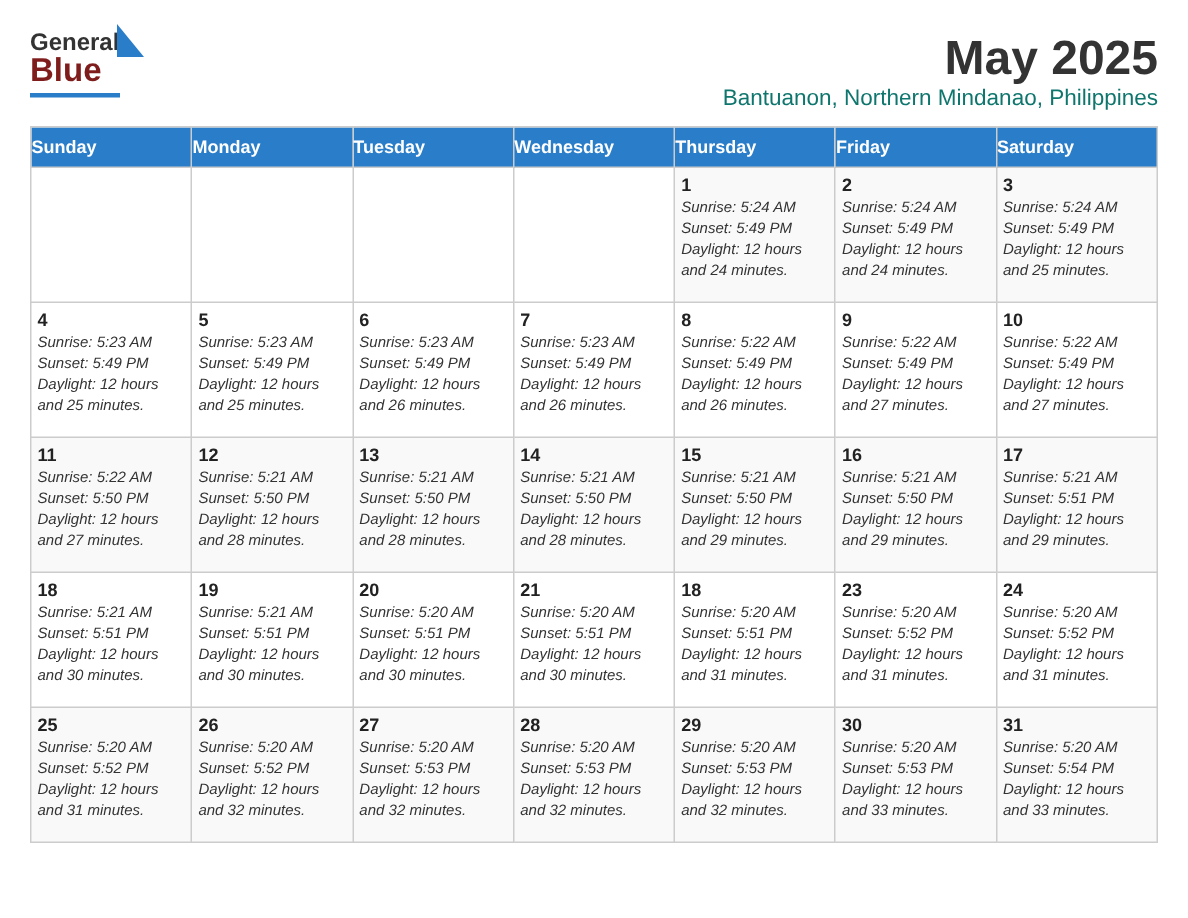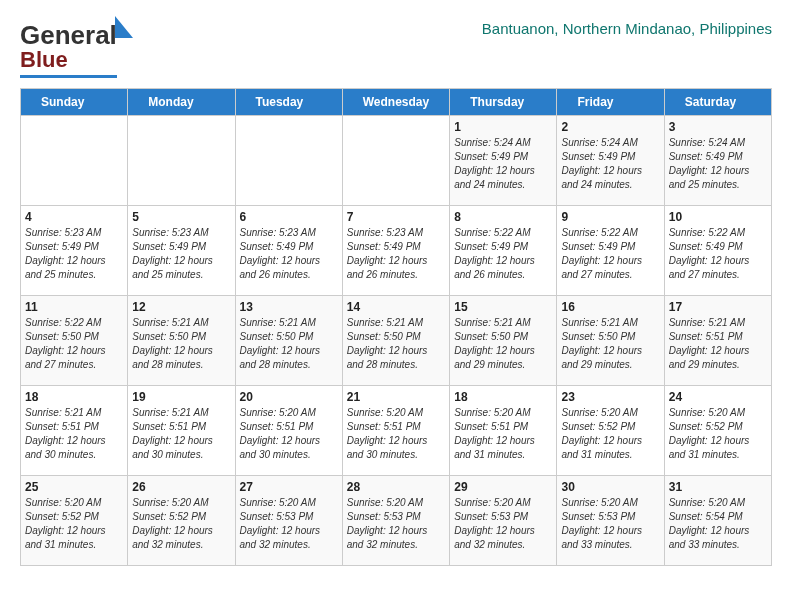--- a/index.html
+++ b/index.html
@@ -88,7 +88,7 @@
     <div class="logo-wrapper">
       <div style="display:flex;align-items:center;">
         <div style="position:relative; display:inline-block;">
-          <span style="font-size:26px; font-weight:bold; color:#333;">General</span>
+          <span style="font-size:16px; font-weight:bold; color:#333;">General</span>
           <svg width="18" height="22" viewBox="0 0 18 22" style="position:absolute;top:-4px;right:-16px;">
             <polygon points="0,0 18,22 0,22" fill="#2a7dc9"></polygon>
           </svg>

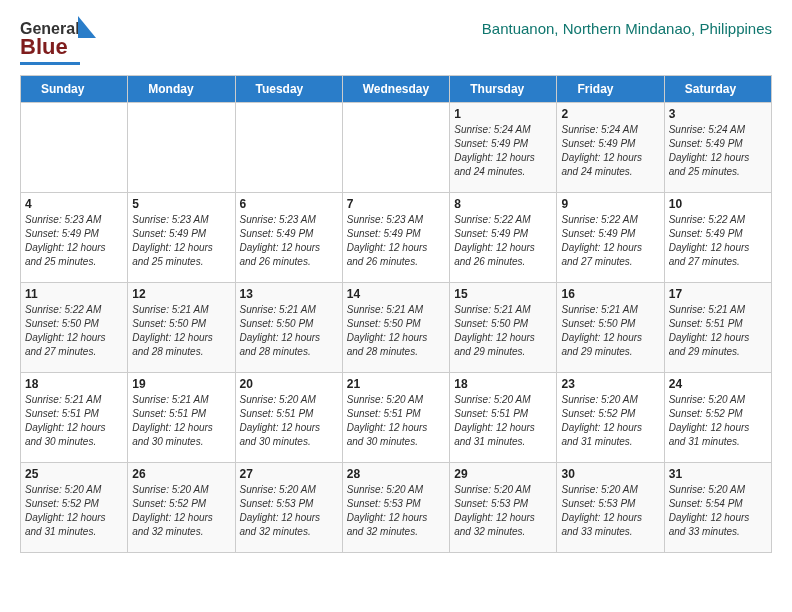--- a/index.html
+++ b/index.html
@@ -101,6 +101,7 @@
     </div>
   </div>
   <div class="title-block">
+    <h1>May 2025</h1>
     <h2>Bantuanon, Northern Mindanao, Philippines</h2>
   </div>
 </div>

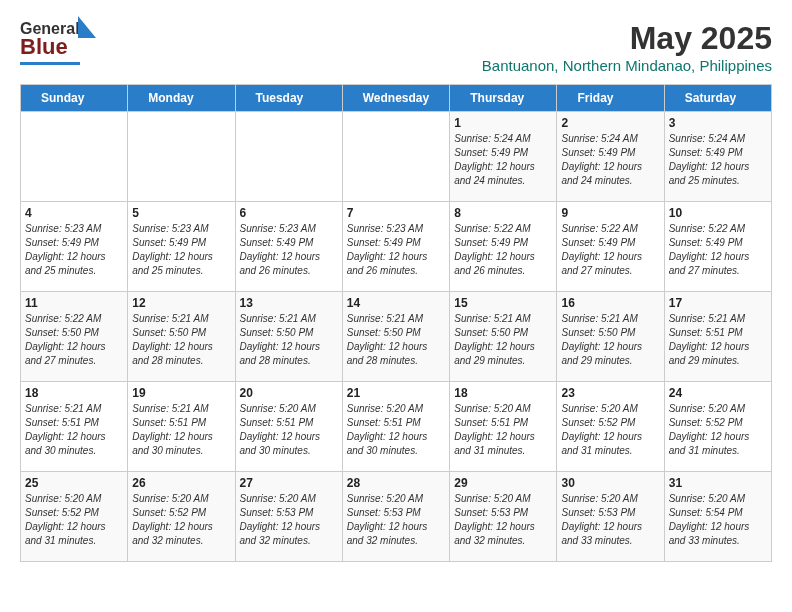--- a/index.html
+++ b/index.html
@@ -46,7 +46,7 @@
     .calendar thead th {
       background: #2a7dc9;
       color: #fff;
-      padding: 6px 20px;
+      padding: 6px 0;
       text-align: left;
       font-size: 12px;
       font-weight: bold;

